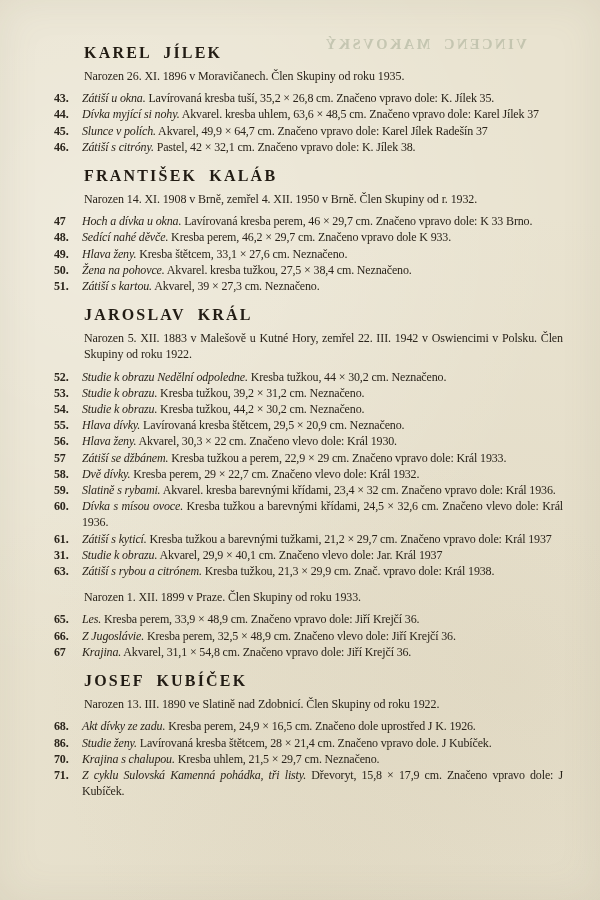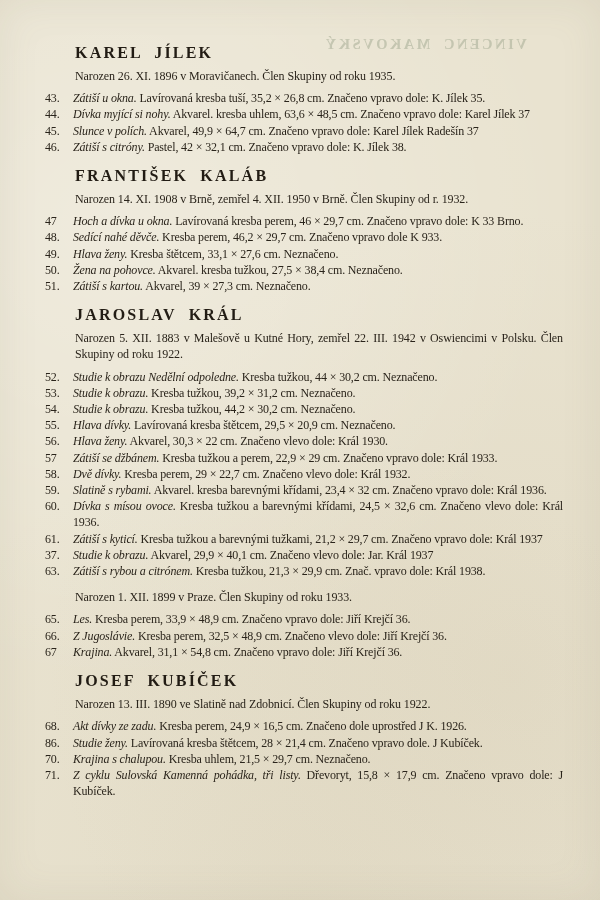--- a/index.html
+++ b/index.html
@@ -40,7 +40,7 @@
     user-select: none;
     pointer-events: none;
   }
-  section.artist { margin-bottom: 10px; }
+  section.artist { margin-bottom: 10px; margin-left: 9px; }
   h2.heading {
     font-size: 16px;
     line-height: 21px;

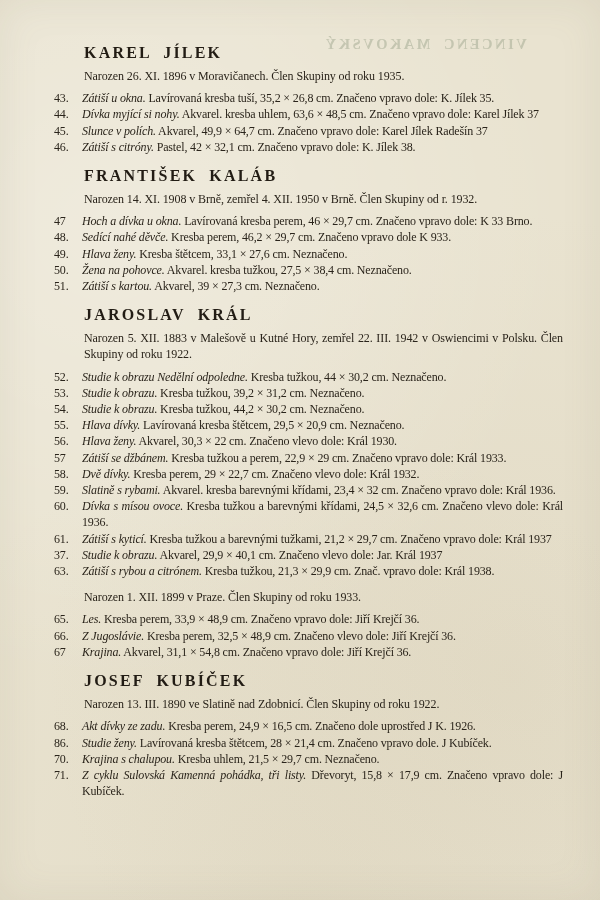--- a/index.html
+++ b/index.html
@@ -67,6 +67,7 @@
   .entry .num {
     flex: 0 0 28px;
     width: 28px;
+    font-weight: bold;
   }
   .entry .text {
     flex: 1;

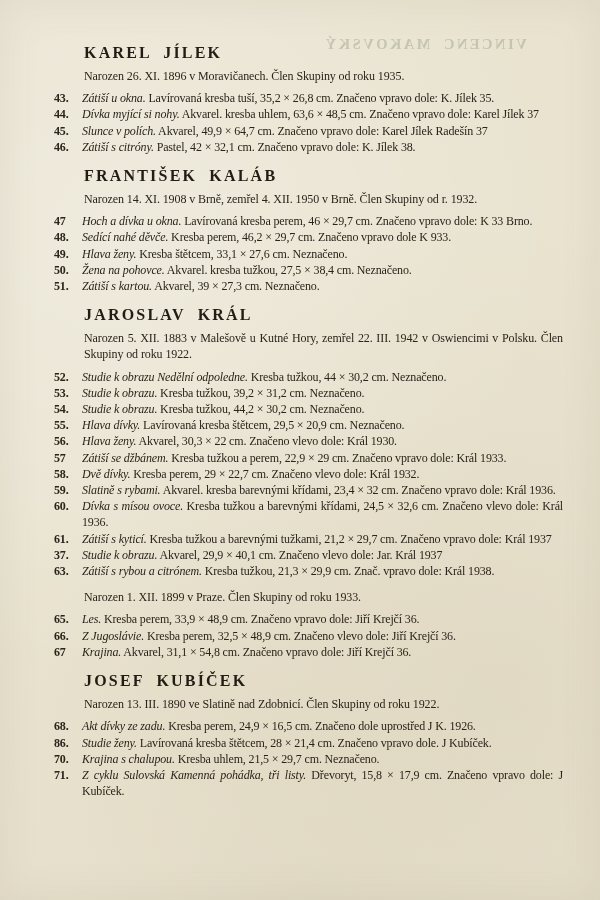--- a/index.html
+++ b/index.html
@@ -174,7 +174,7 @@
             <span class="text"><i class="title">Zátiší s kyticí.</i> Kresba tužkou a barevnými tužkami, 21,2 × 29,7 cm. Značeno vpravo dole: Král 1937</span>
           </div>
           <div class="entry">
-            <span class="num">37.</span>
+            <span class="num">31.</span>
             <span class="text"><i class="title">Studie k obrazu.</i> Akvarel, 29,9 × 40,1 cm. Značeno vlevo dole: Jar. Král 1937</span>
           </div>
           <div class="entry">

